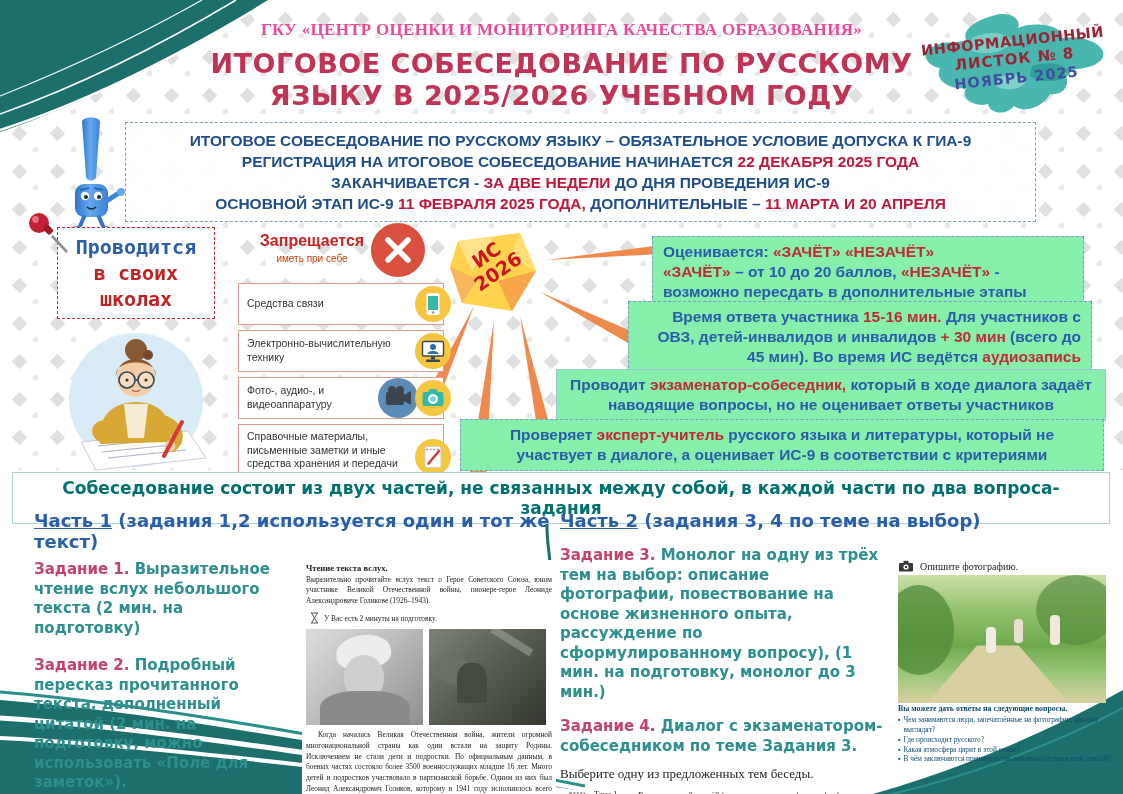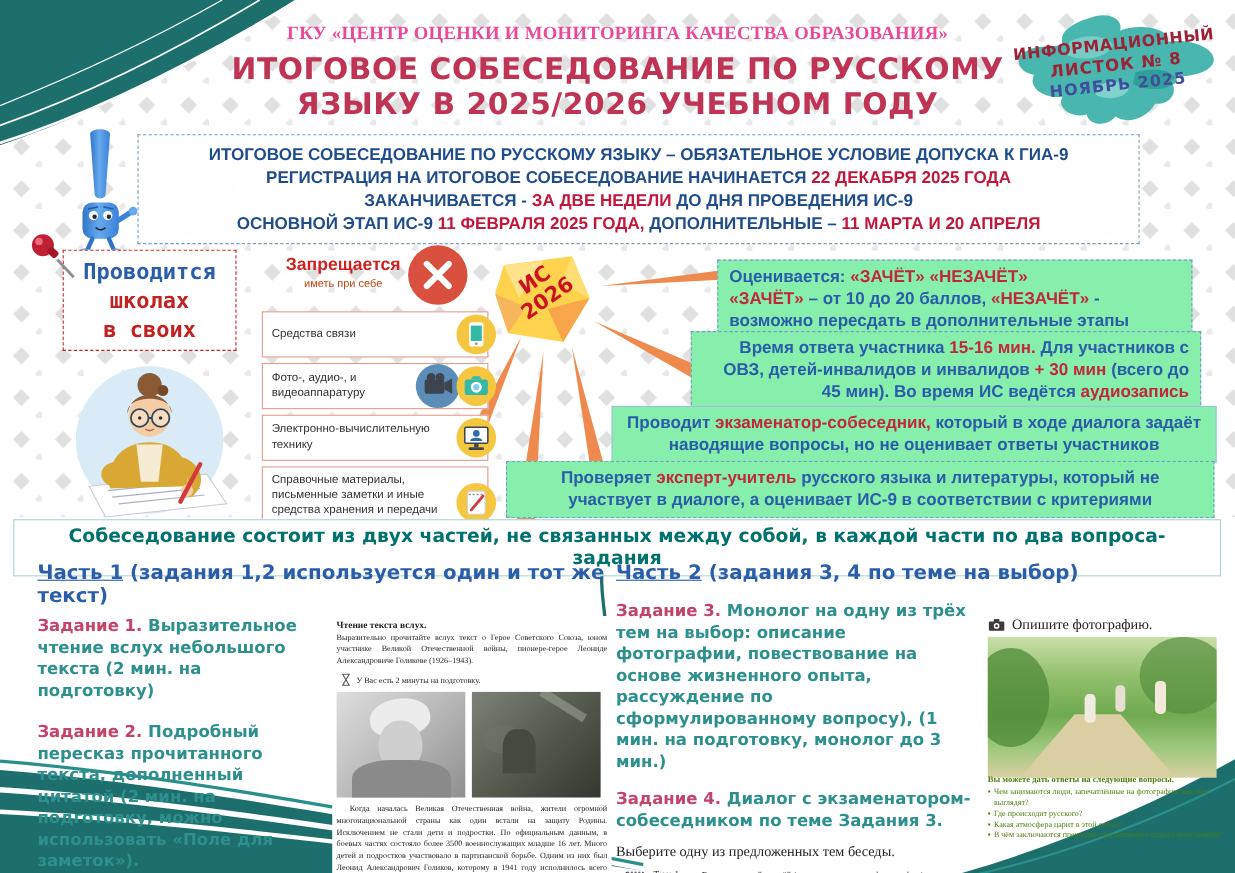--- a/index.html
+++ b/index.html
@@ -235,8 +235,8 @@
 </svg>
 <div class="abs z3 loc-box">
   <div class="b">Проводится</div>
+  <div class="r">в своих</div>
   <div class="r">школах</div>
-  <div class="r">в своих</div>
 </div>
 
 <svg class="abs z2" style="left:36px;top:324px;" width="196" height="150" viewBox="0 0 196 150">

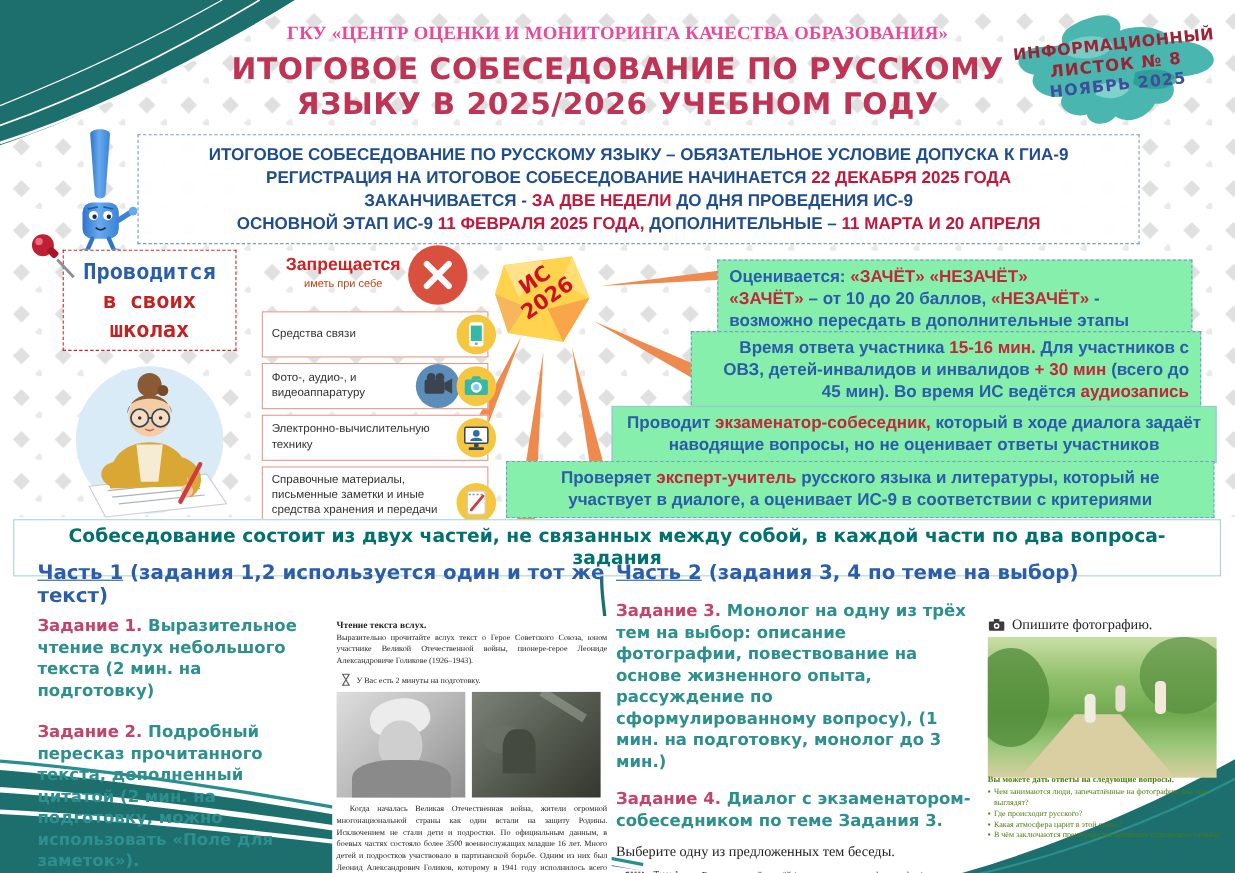--- a/index.html
+++ b/index.html
@@ -281,6 +281,17 @@
       <circle cx="19" cy="27.5" r="1.3" fill="#9a9a9a"></circle>
     </svg>
   </div>
+  <div class="proh-item">
+    <span>Электронно-вычислительную технику</span>
+    <svg class="pi-icon" width="38" height="38" viewBox="0 0 38 38">
+      <circle cx="19" cy="19" r="18" fill="#f5c63f"></circle>
+      <rect x="8.5" y="9.5" width="21" height="14.5" rx="1.5" fill="#ffffff" stroke="#3c4450" stroke-width="1.4"></rect>
+      <circle cx="19" cy="15" r="3" fill="#2e6da4"></circle>
+      <path d="M13.5,22 C13.5,18 24.5,18 24.5,22 Z" fill="#2e6da4"></path>
+      <rect x="17" y="24.5" width="4" height="3" fill="#3c4450"></rect>
+      <rect x="12" y="27.5" width="14" height="2.6" rx="1.2" fill="#3c4450"></rect>
+    </svg>
+  </div>
   <div class="proh-item two-icons">
     <span>Фото-, аудио-, и видеоаппаратуру</span>
     <svg class="pi-icon second" width="42" height="42" viewBox="0 0 42 42">
@@ -296,17 +307,6 @@
       <rect x="8.5" y="13" width="21" height="14" rx="2" fill="#35b8a6"></rect>
       <circle cx="19" cy="20" r="5" fill="#ffffff"></circle>
       <circle cx="19" cy="20" r="2.8" fill="#7fd0e8"></circle>
-    </svg>
-  </div>
-  <div class="proh-item">
-    <span>Электронно-вычислительную технику</span>
-    <svg class="pi-icon" width="38" height="38" viewBox="0 0 38 38">
-      <circle cx="19" cy="19" r="18" fill="#f5c63f"></circle>
-      <rect x="8.5" y="9.5" width="21" height="14.5" rx="1.5" fill="#ffffff" stroke="#3c4450" stroke-width="1.4"></rect>
-      <circle cx="19" cy="15" r="3" fill="#2e6da4"></circle>
-      <path d="M13.5,22 C13.5,18 24.5,18 24.5,22 Z" fill="#2e6da4"></path>
-      <rect x="17" y="24.5" width="4" height="3" fill="#3c4450"></rect>
-      <rect x="12" y="27.5" width="14" height="2.6" rx="1.2" fill="#3c4450"></rect>
     </svg>
   </div>
   <div class="proh-item tall">

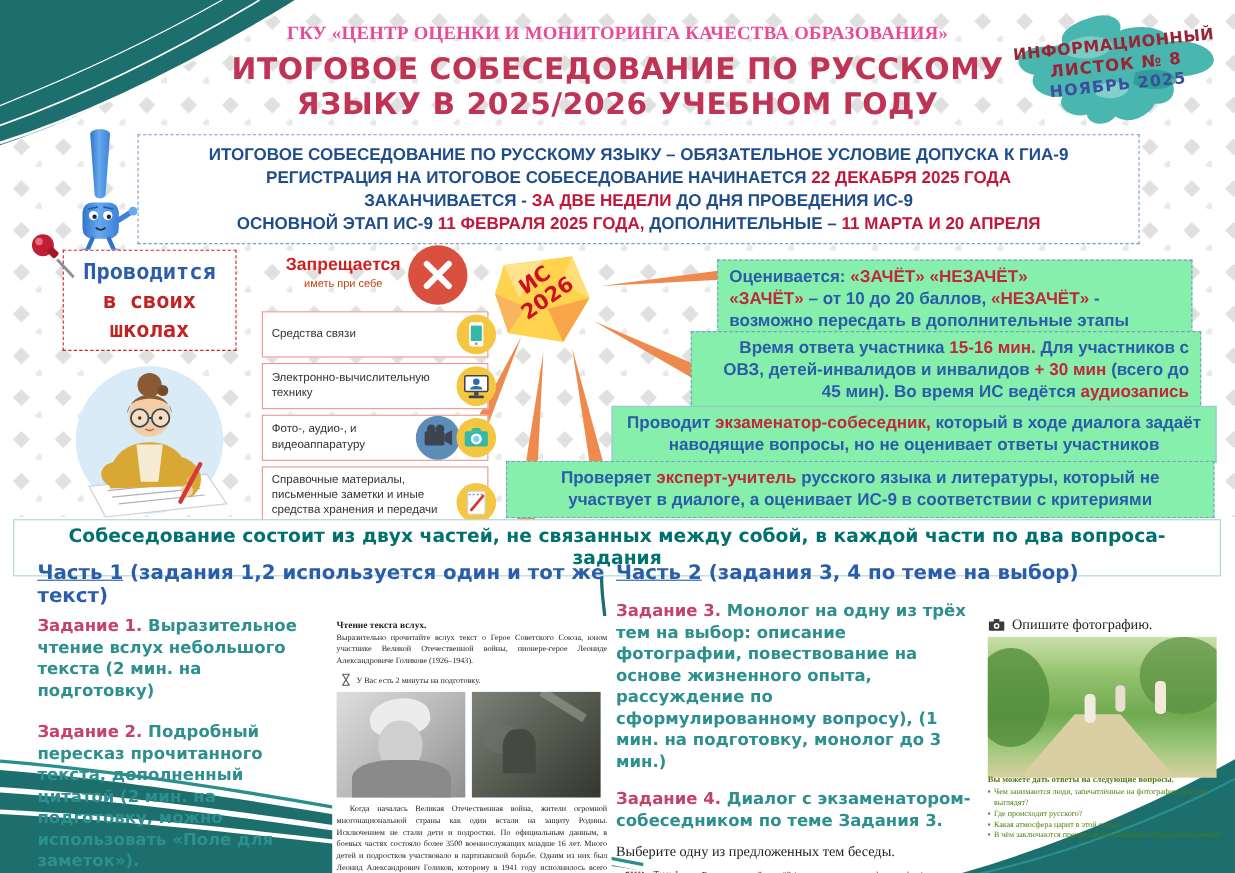--- a/index.html
+++ b/index.html
@@ -106,7 +106,7 @@
   .p2flow{margin-top:8px;}
   .photo-wrap{float:right;width:212px;margin:14px 0 4px 10px;}
   .photo-caption{display:flex;align-items:center;gap:6px;font-family:"Liberation Serif",serif;
-                 font-size:13px;color:#222;margin-bottom:3px;}
+                 font-size:10px;color:#222;margin-bottom:3px;}
   .photo-family{width:208px;height:128px;position:relative;overflow:hidden;
      background:linear-gradient(180deg,#c9dfa8 0%,#92c06c 28%,#6fa94f 55%,#9cc87b 78%,#d8d0a0 100%);}
   .photo-family .trail{position:absolute;left:0;top:55%;width:100%;height:45%;background:#d9cfa2;

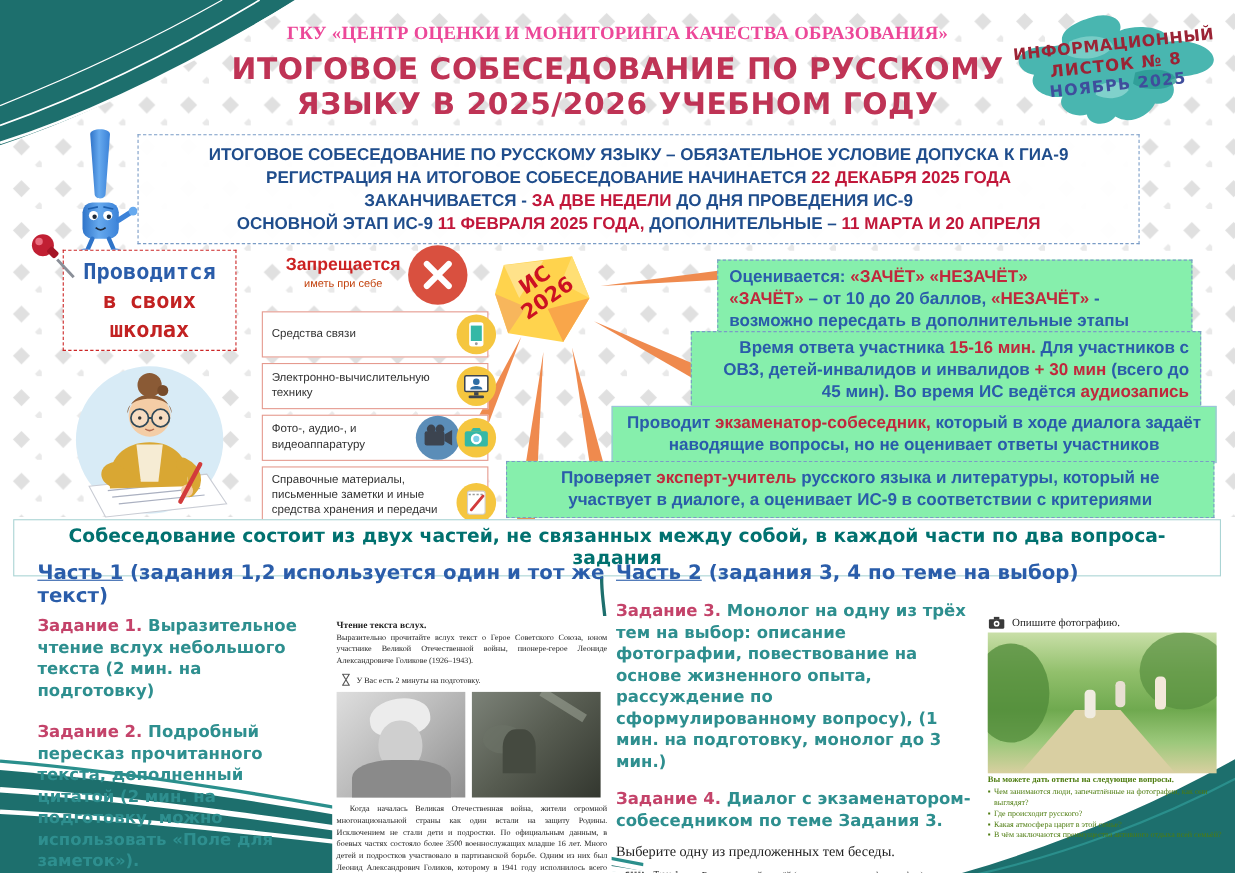--- a/index.html
+++ b/index.html
@@ -131,7 +131,7 @@
   .theme-label{width:44px;flex:0 0 auto;font-size:8.2px;}
   .theme-text{flex:1;font-size:8.2px;text-align:justify;line-height:1.35;}
 
-  .questions{left:898px;top:704px;width:216px;font-family:"Liberation Serif",serif;color:#4d7c0f;}
+  .questions{left:898px;top:704px;width:216px;font-family:"Liberation Serif",serif;color:#0c4a6e;}
   .q-title{font-weight:bold;font-size:7.8px;margin-bottom:2px;}
   .q-item{font-size:7.3px;line-height:1.35;display:flex;gap:3px;}
   .q-item .bullet{flex:0 0 auto;}

